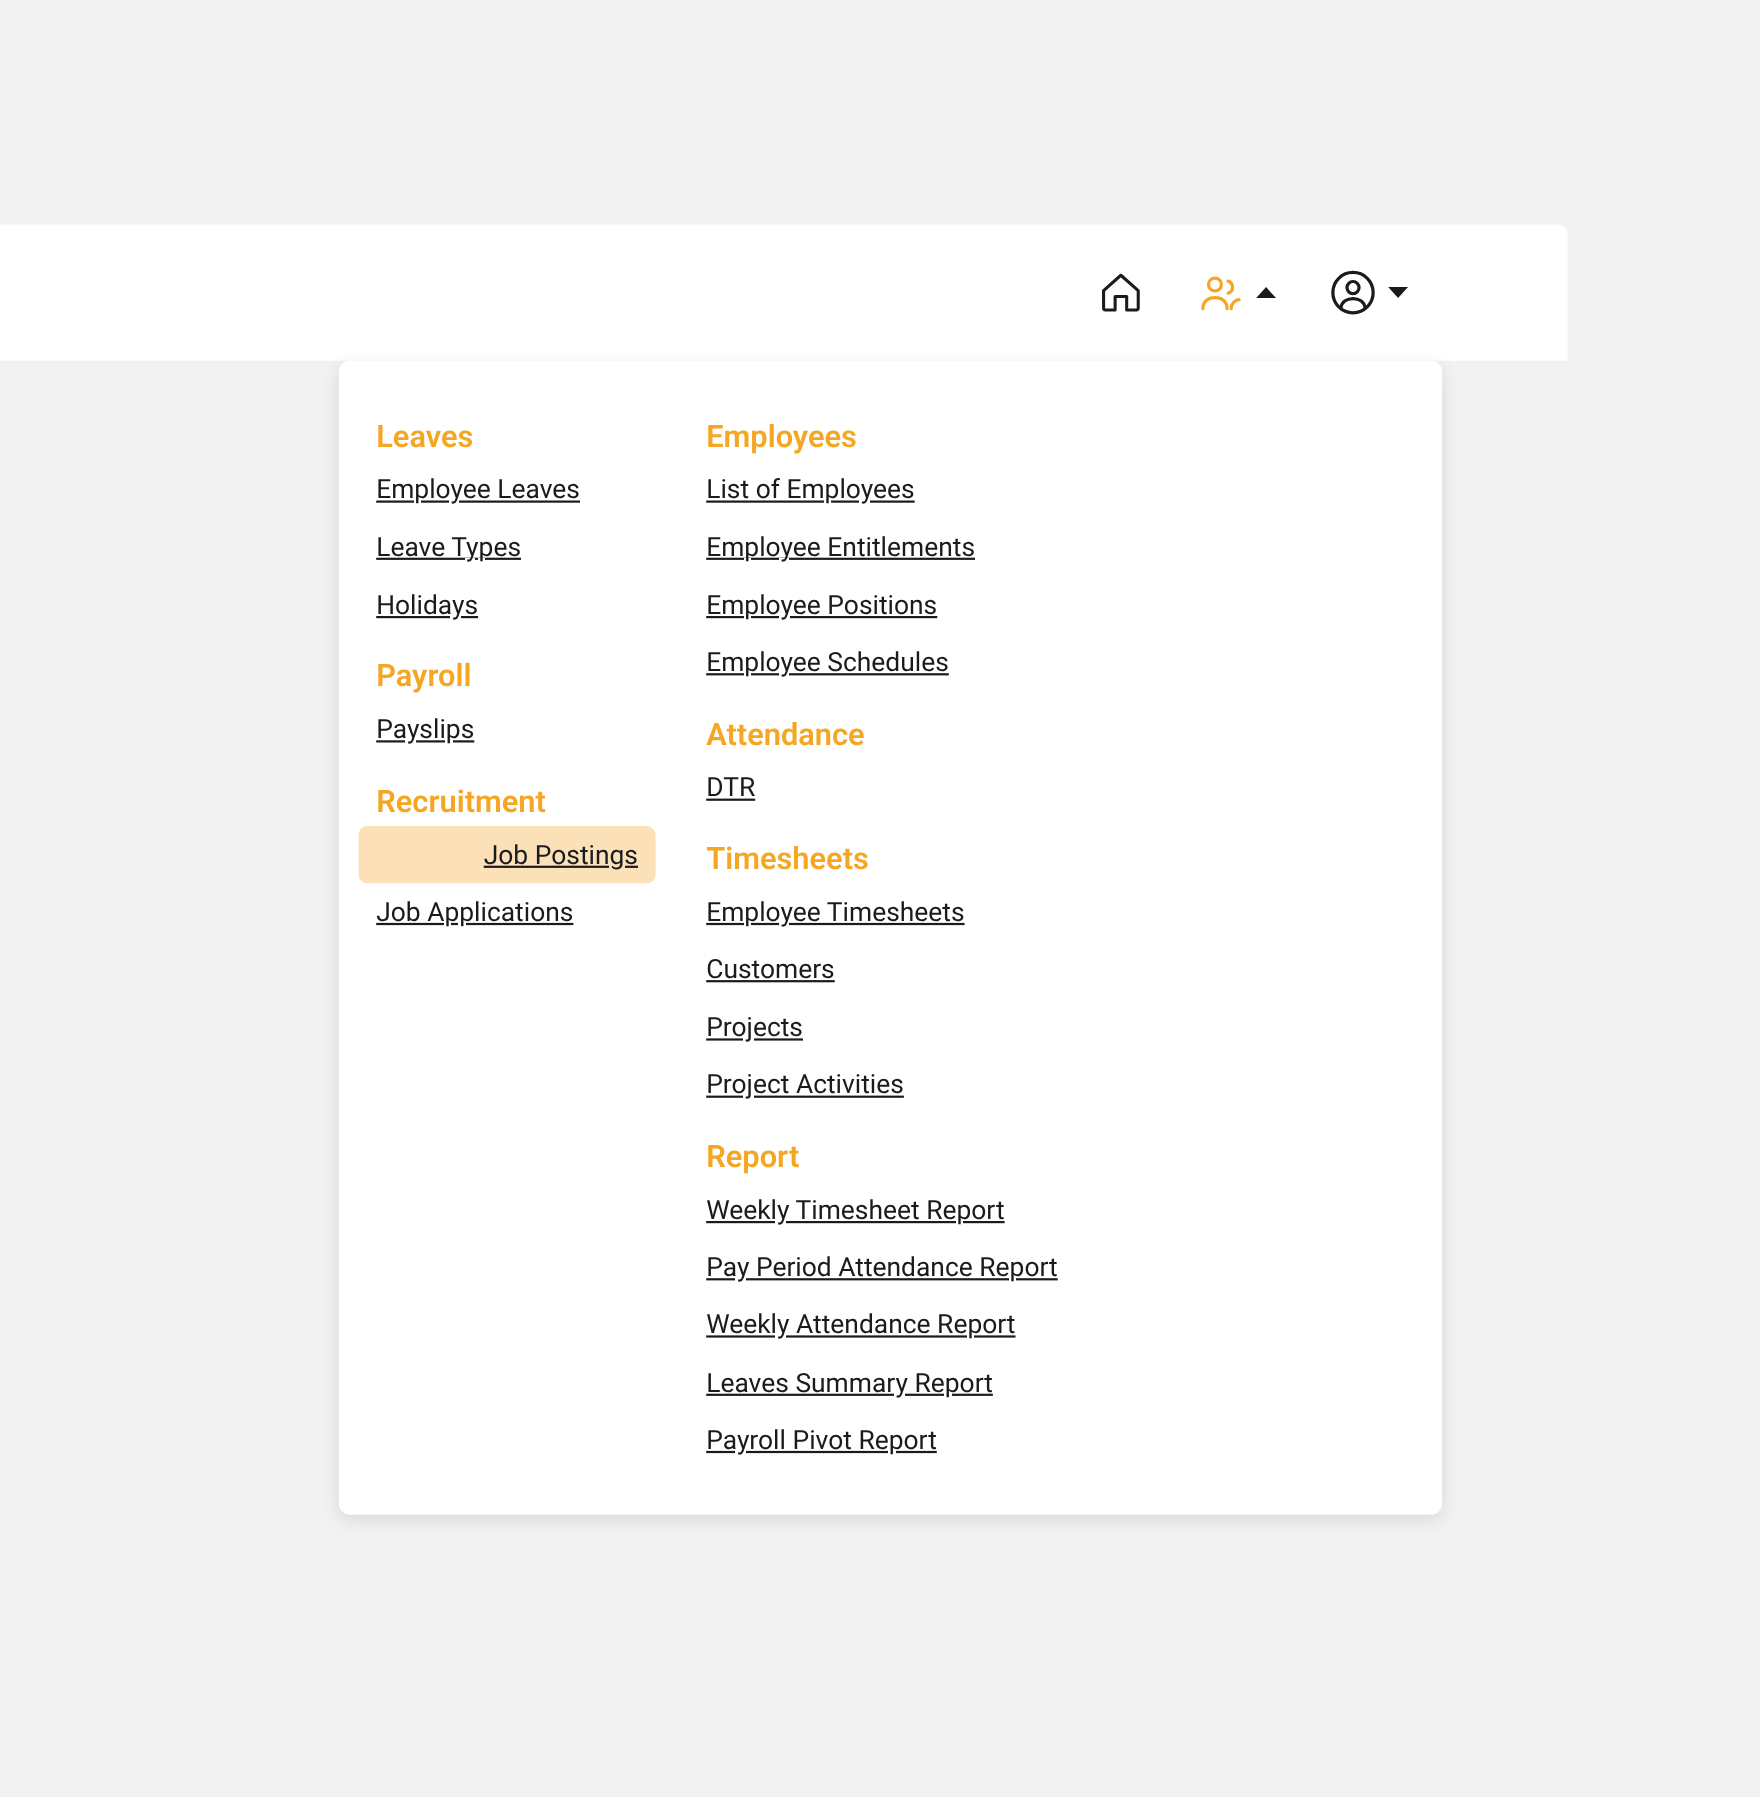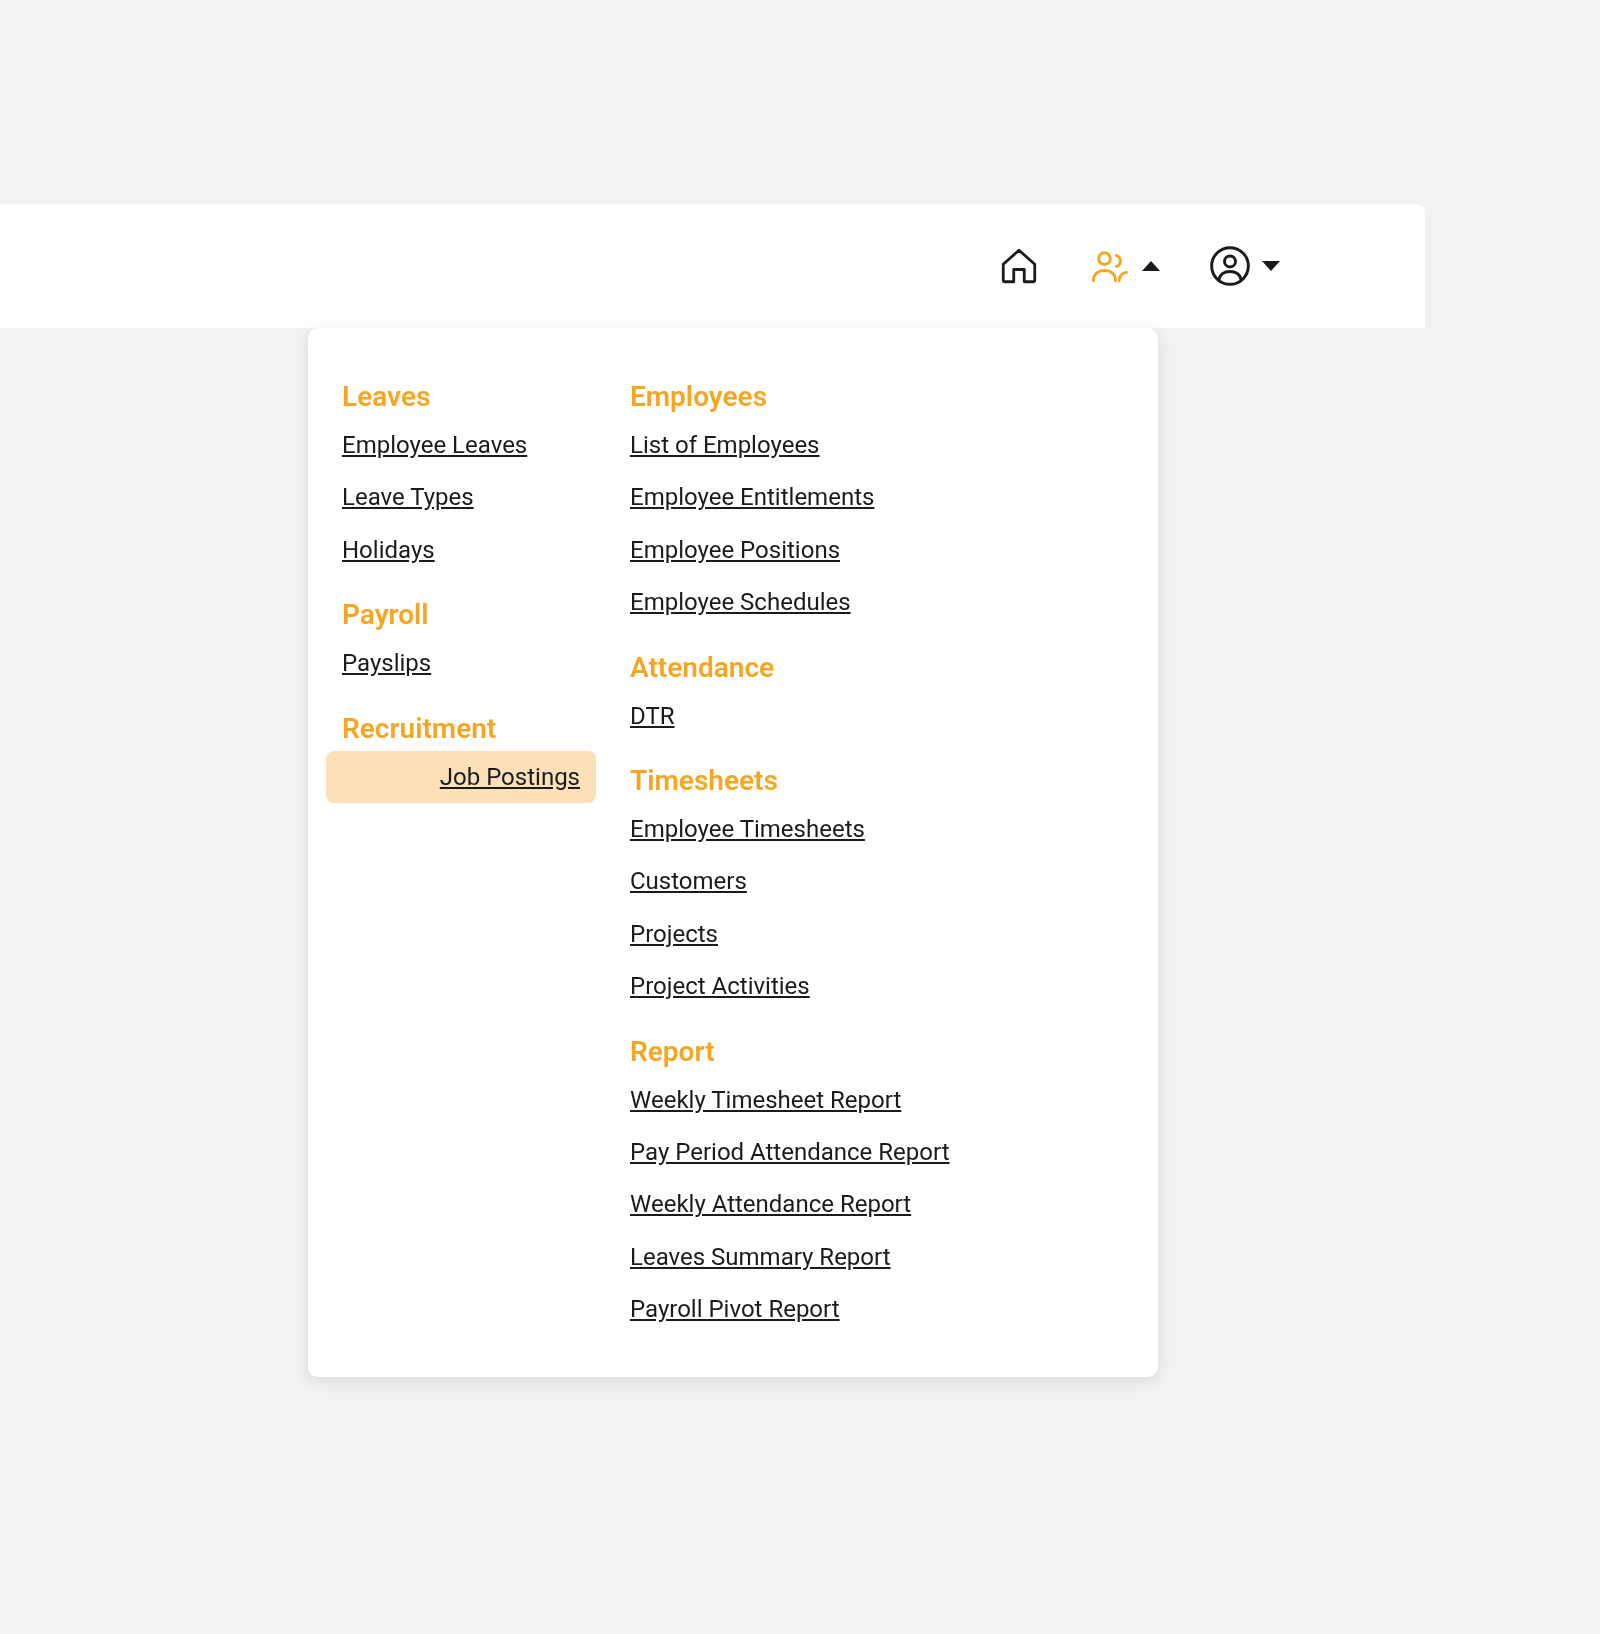--- a/index.html
+++ b/index.html
@@ -62,13 +62,13 @@
       position: absolute;
       top: 328px;
       left: 308px;
-      width: 850px;
+      width: 1003px;
       background-color: #ffffff;
       border-radius: 10px;
       box-shadow: 0 4px 16px rgba(0, 0, 0, 0.1);
       padding: 42px 18px 42px 18px;
       display: flex;
-      gap: 18px;
+      gap: 30px;
     }
     
     .menu-column {

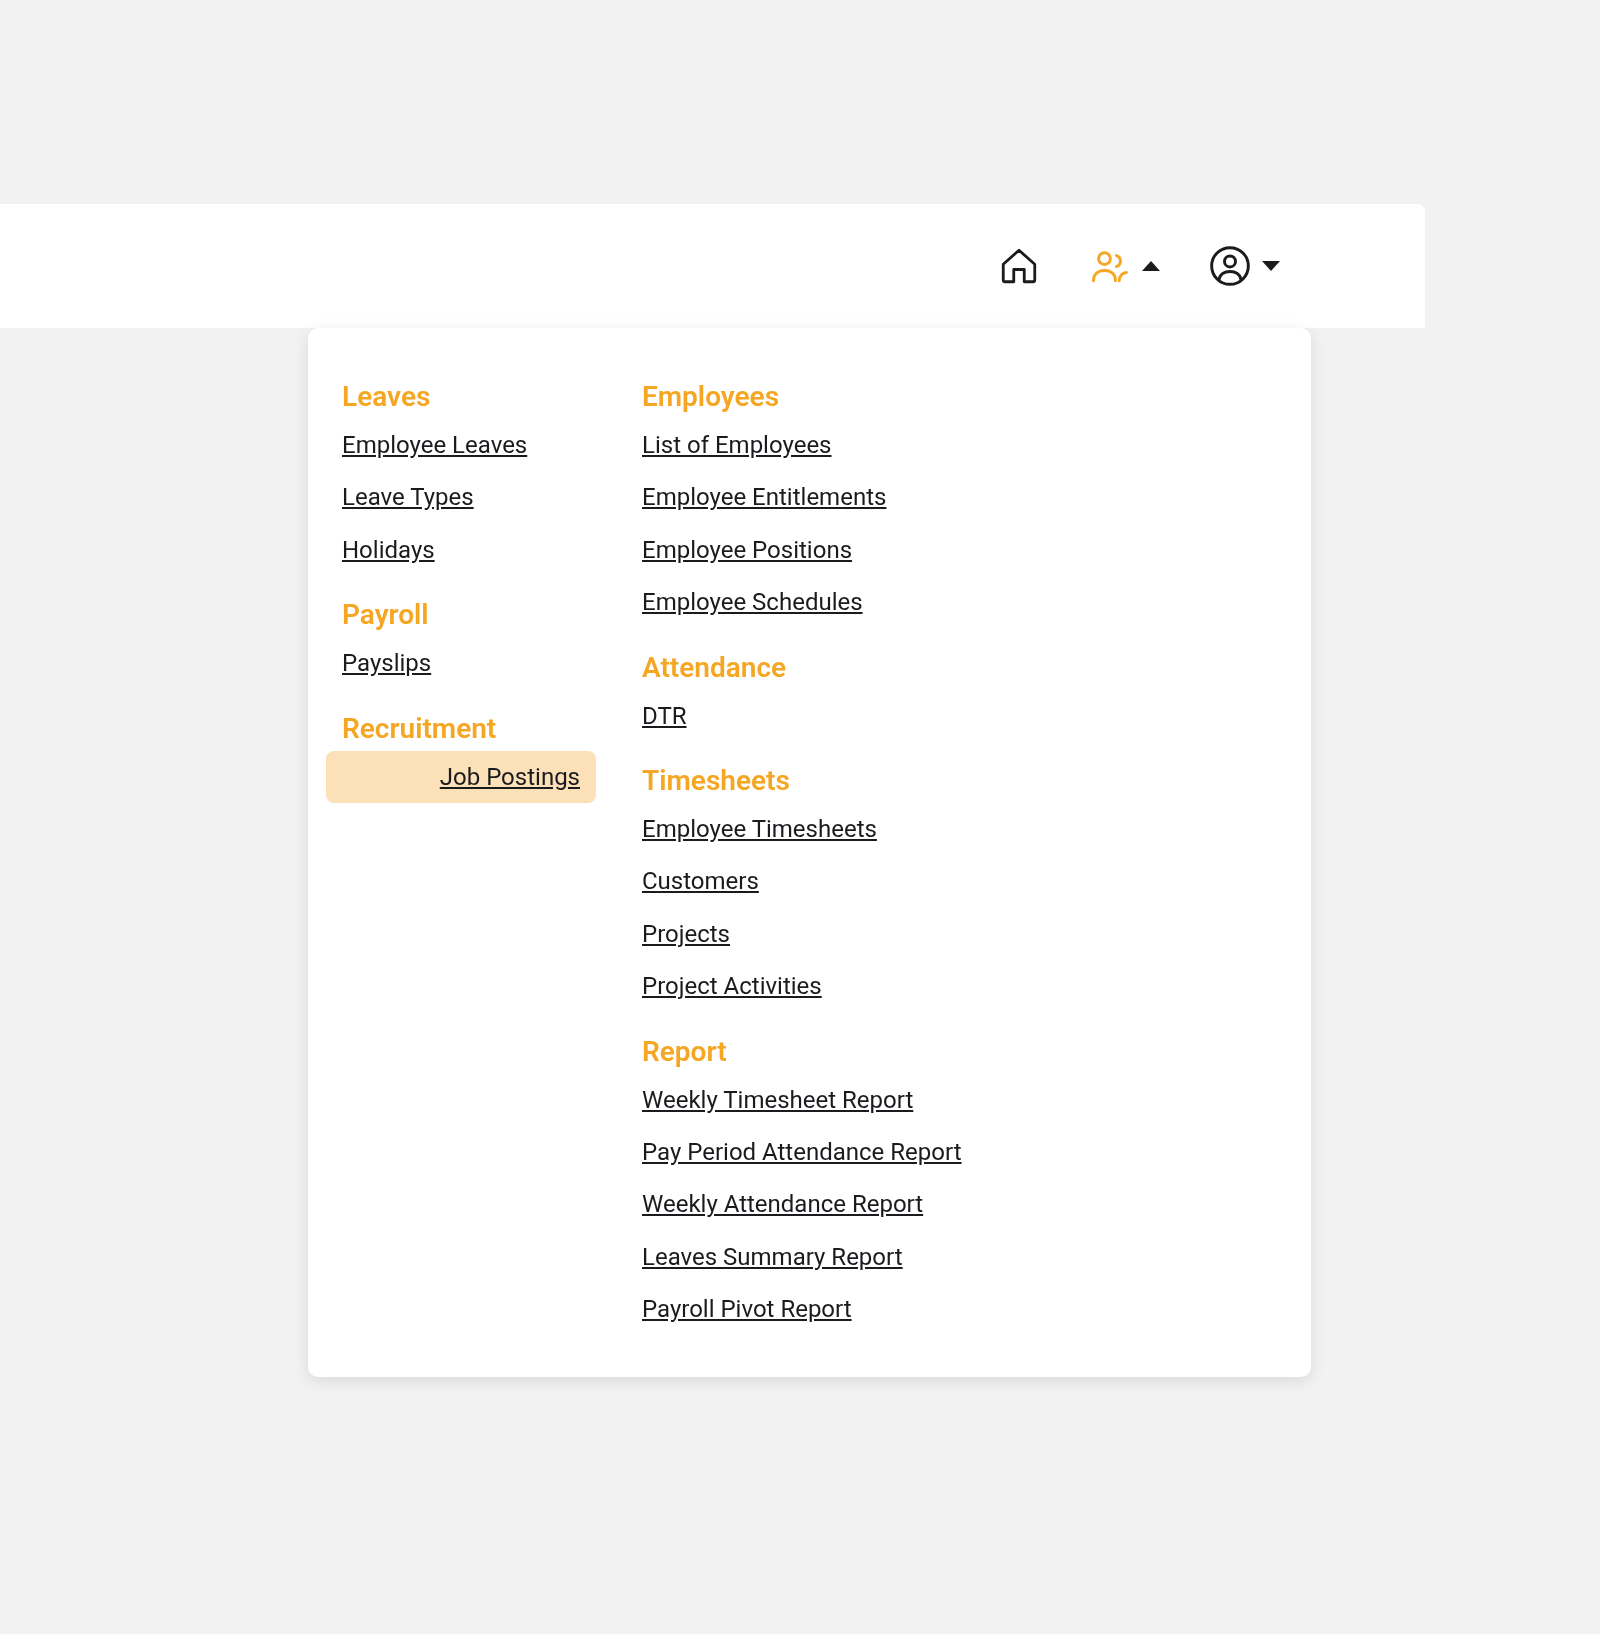--- a/index.html
+++ b/index.html
@@ -159,6 +159,7 @@
 
     <div class="category-title spaced">Recruitment</div>
     <div class="menu-item highlighted">Job Postings</div>
+    <div class="menu-item">Job Applications</div>
 
   </div>
 

